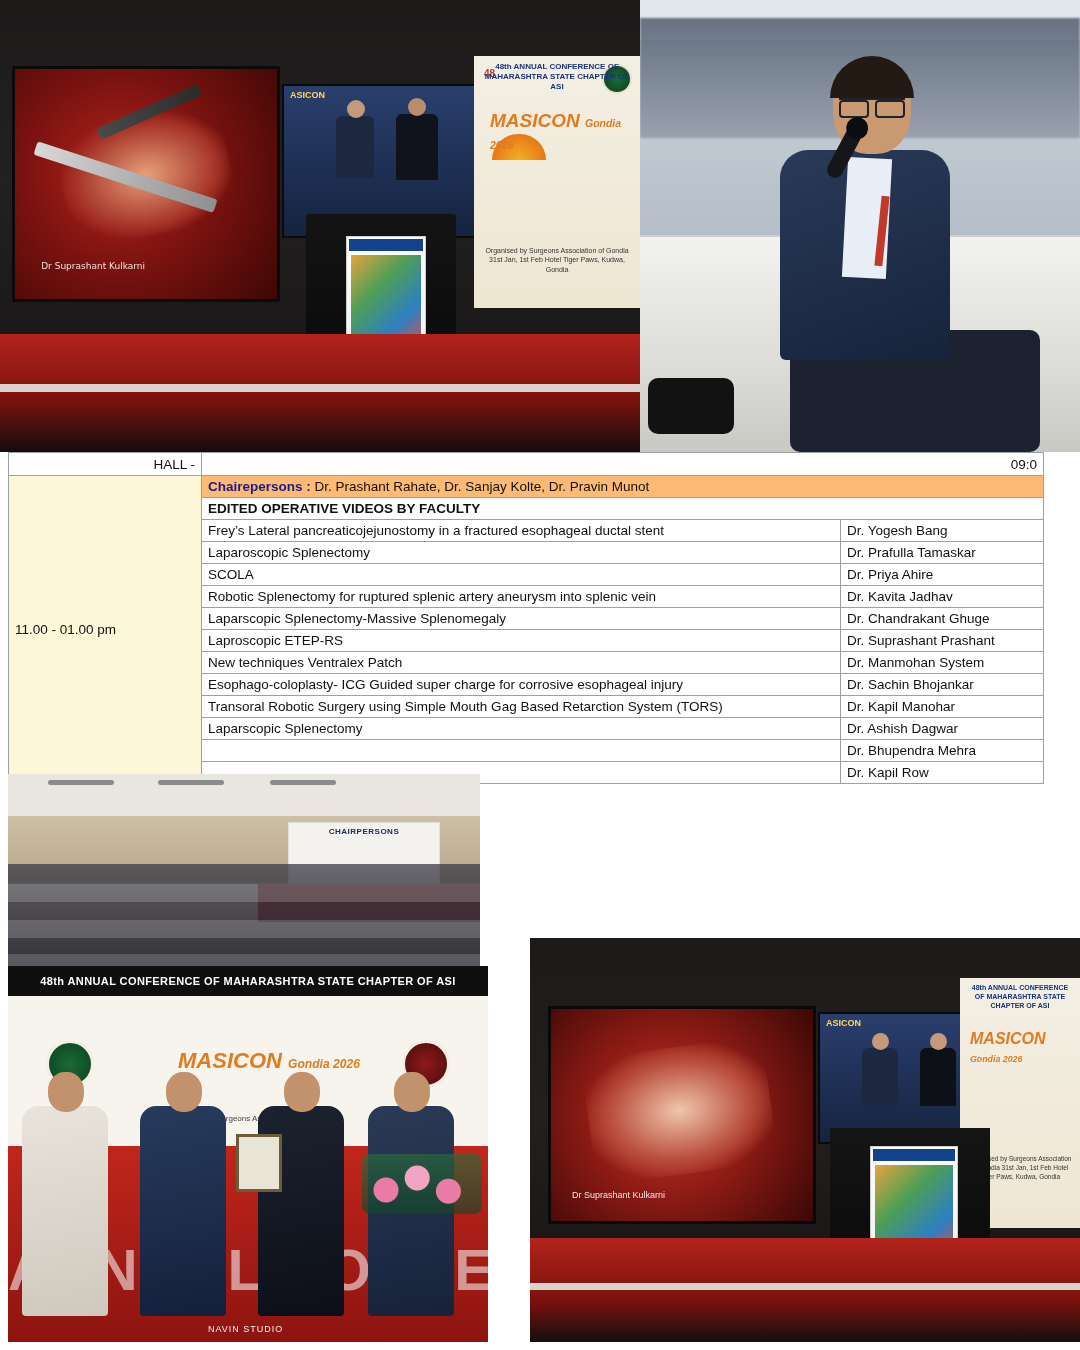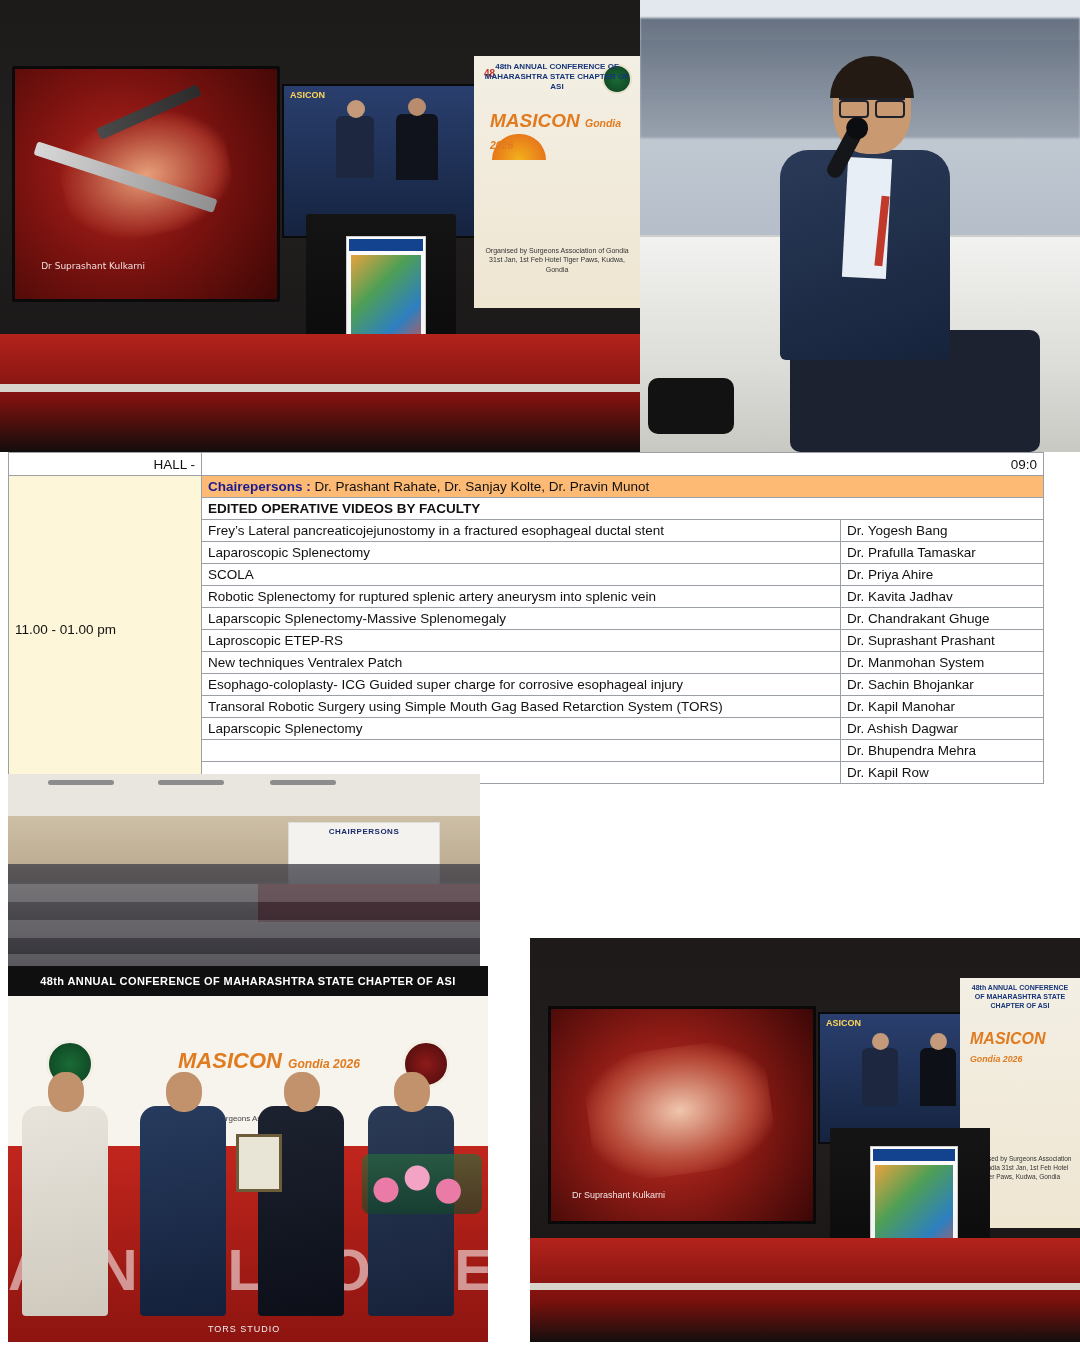--- a/index.html
+++ b/index.html
@@ -359,7 +359,7 @@
     <div class="person p4"></div>
     <div class="plaque"></div>
     <div class="flowers"></div>
-    <div class="studio">TORS STUDIO</div>
+    <div class="studio">NAVIN STUDIO</div>
   </div>
 
   <div class="photo" id="photo-stage-repeat">

